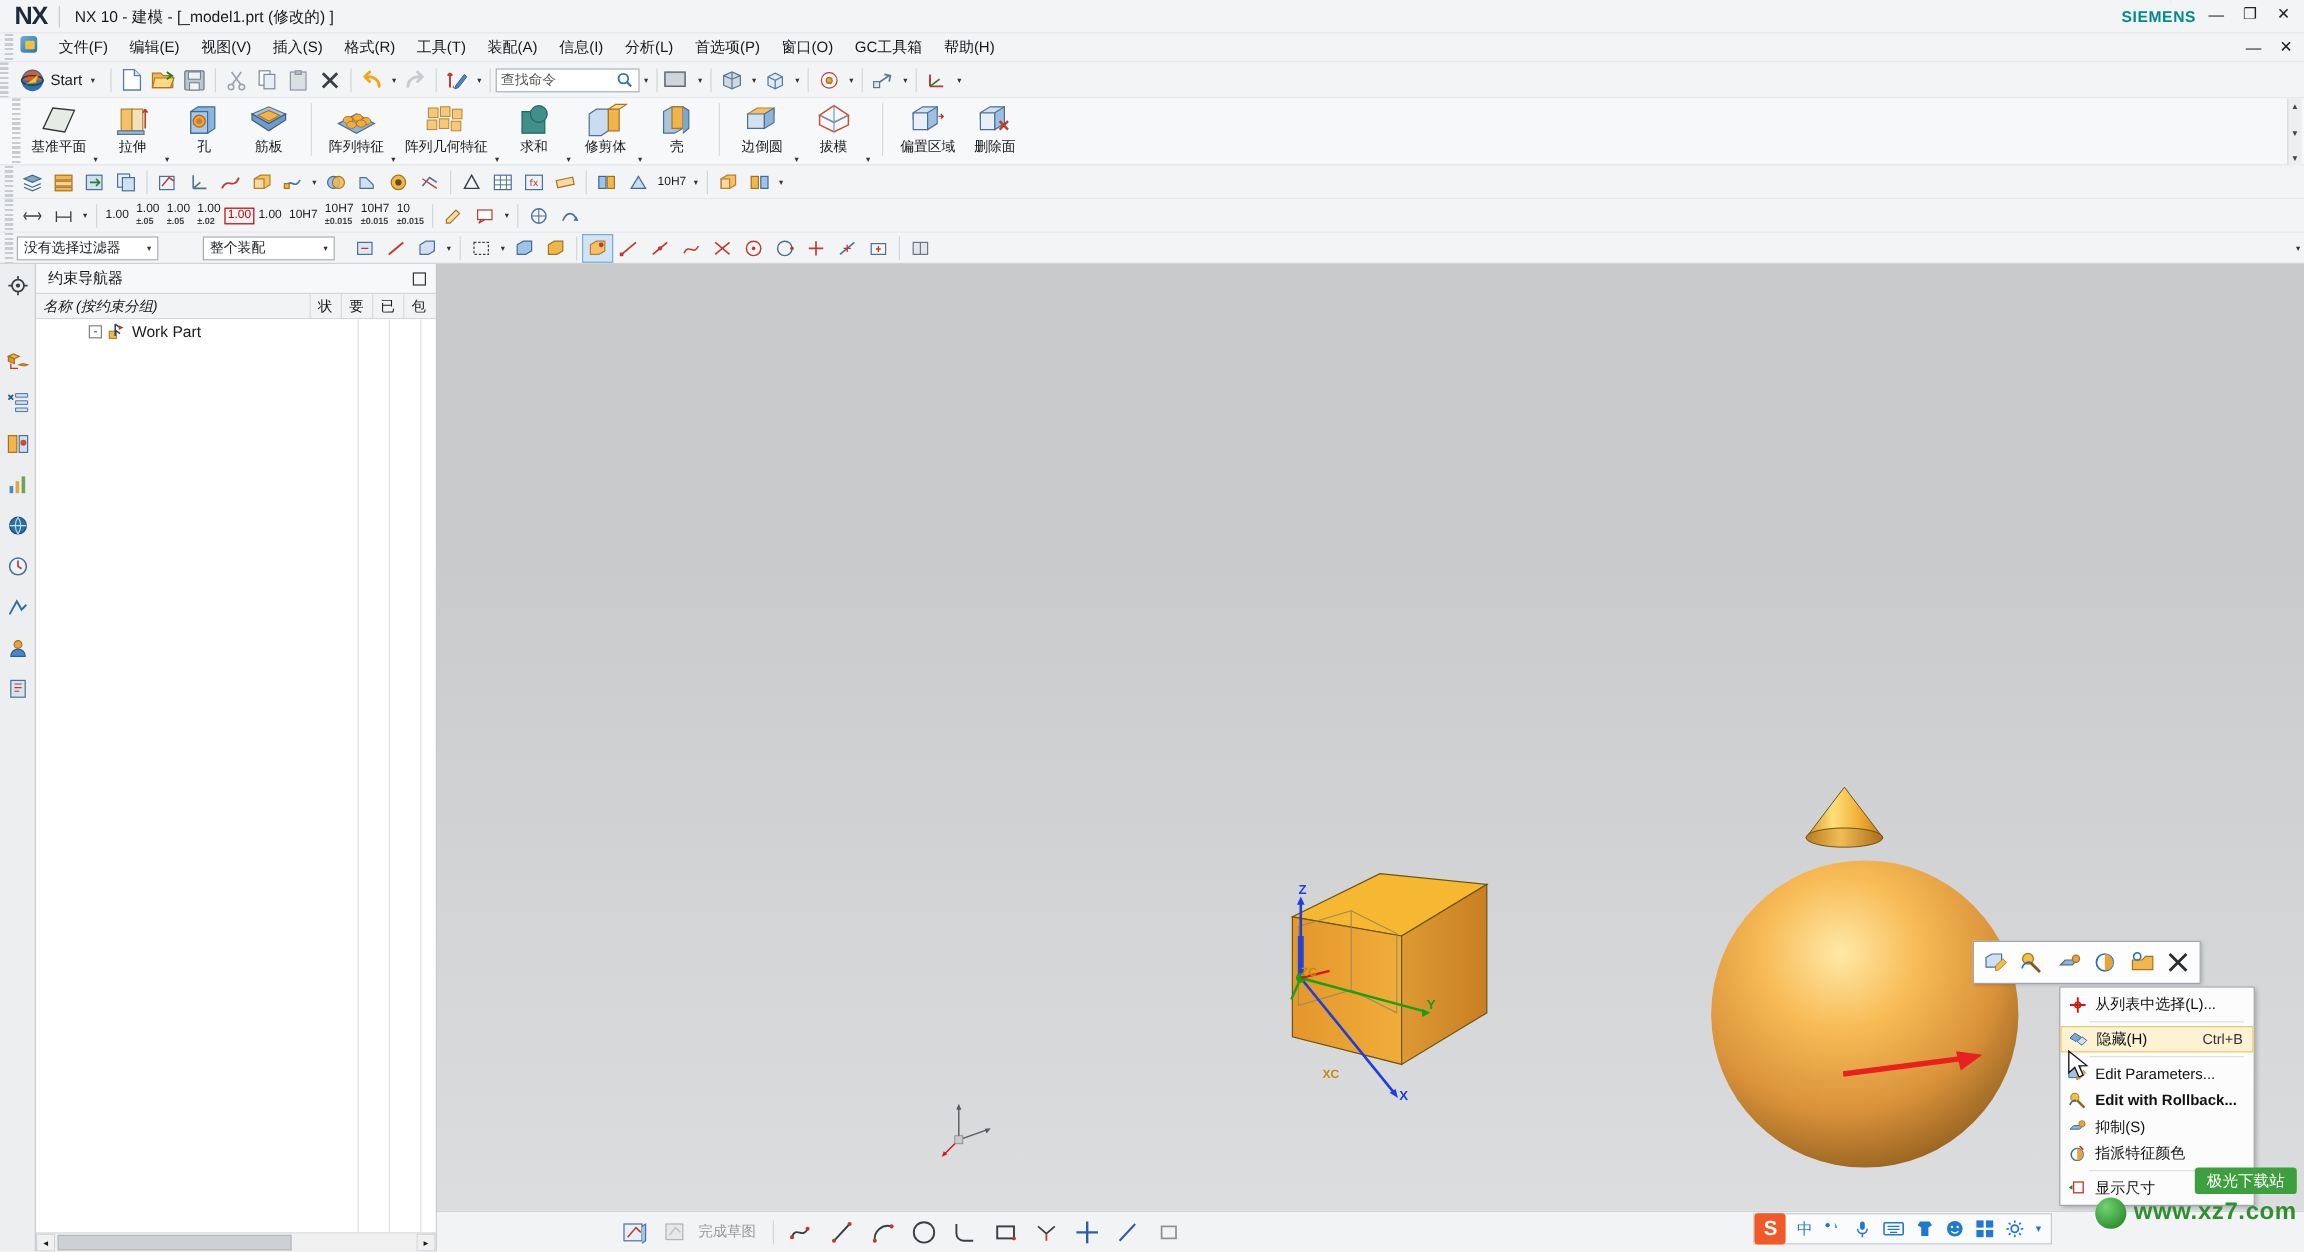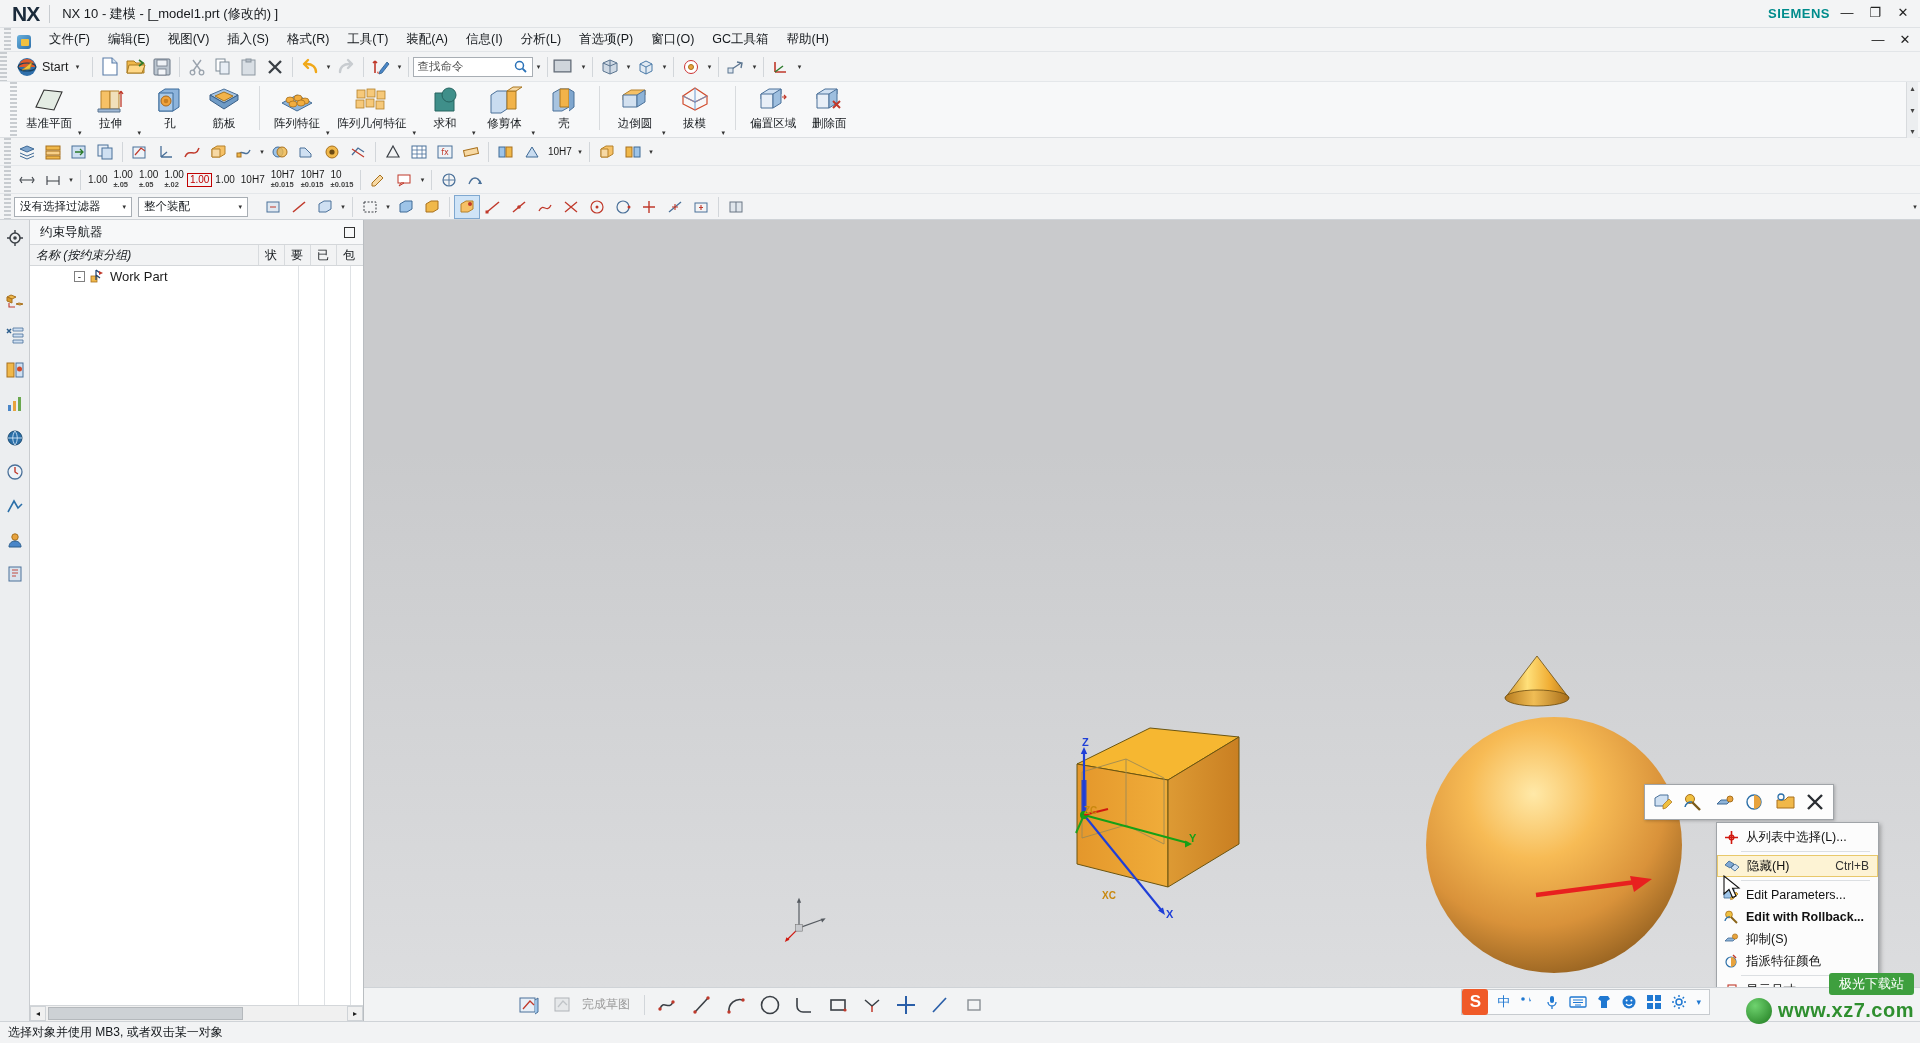--- a/index.html
+++ b/index.html
@@ -34,7 +34,7 @@
 
   
   .menubar {
-    height:24px; background:#f3f4f5; display:flex; align-items:flex-end;
+    height:24px; background:#f3f4f5; display:flex; align-items:flex-start;
     border-bottom:1px solid #e2e5e8; position:relative; padding-left:4px;
   }
   .grip { width:7px; height:100%; background:

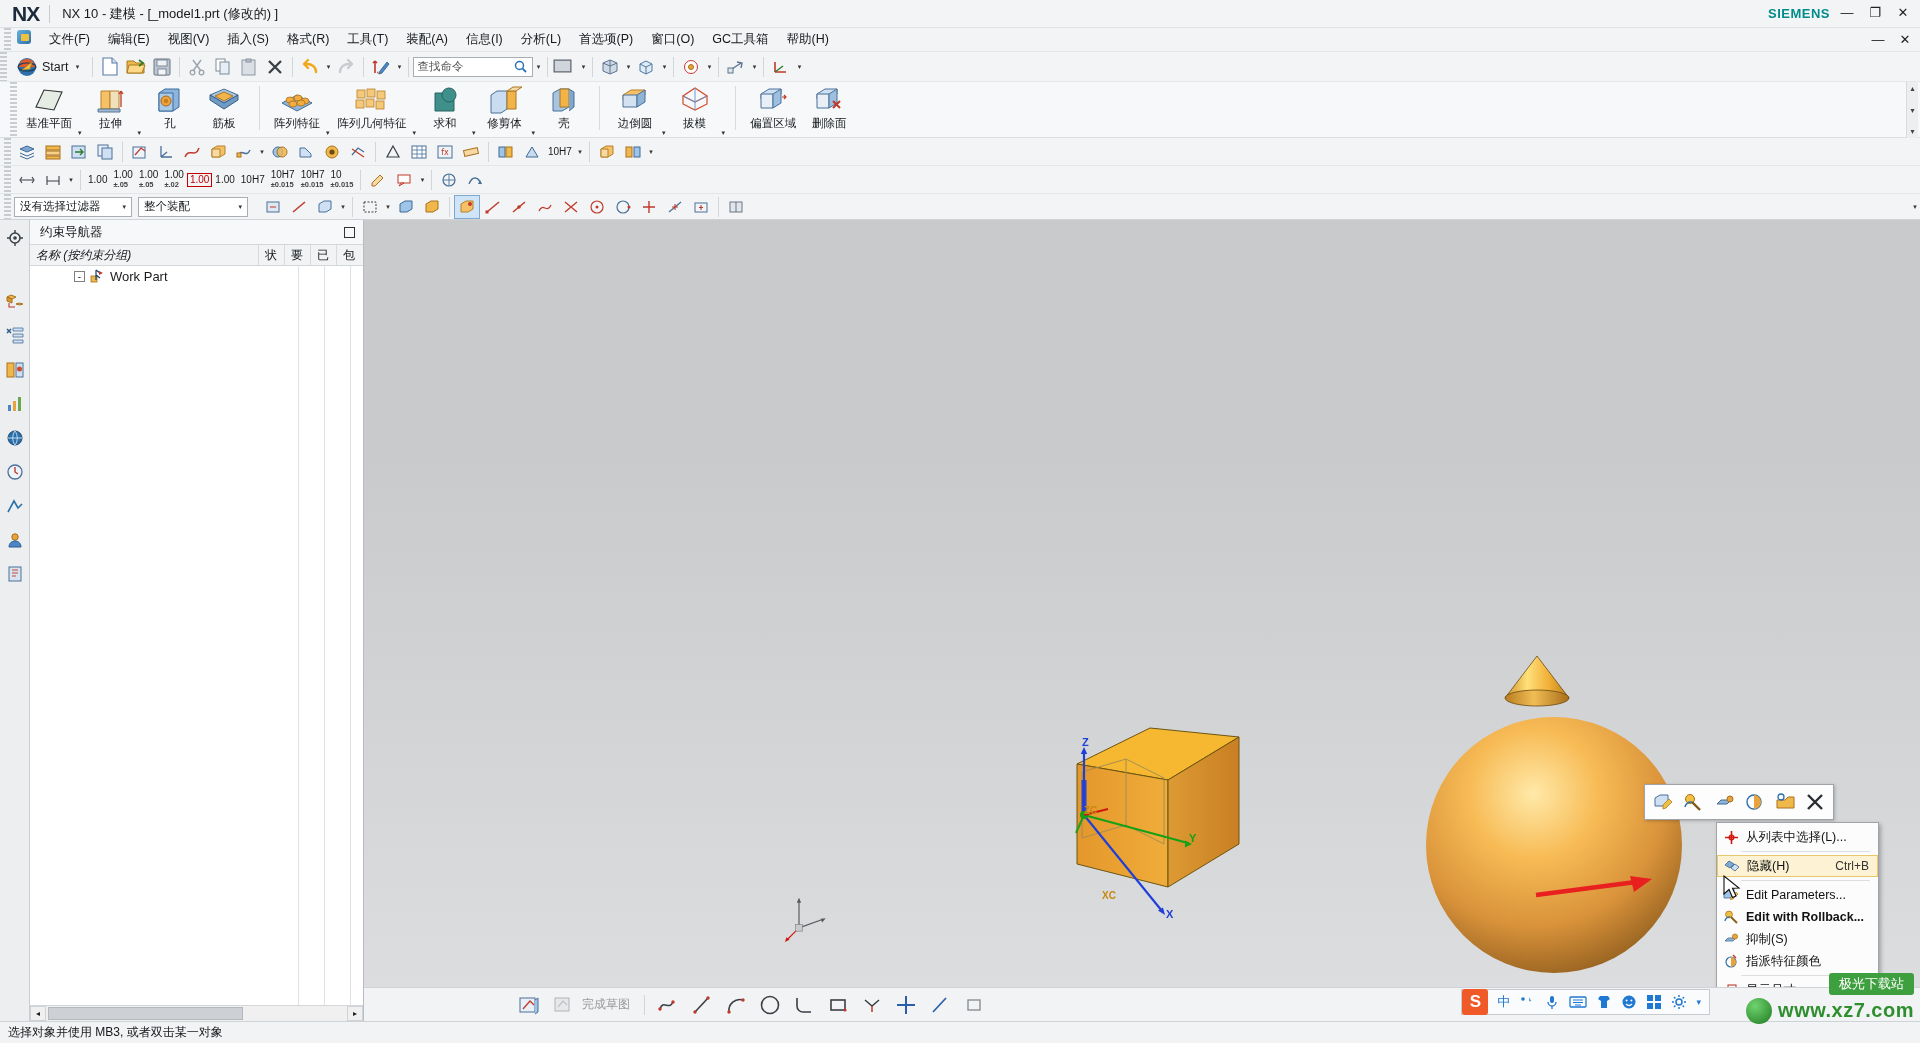--- a/index.html
+++ b/index.html
@@ -769,7 +769,7 @@
       <span class="arw">▾</span>
     </div>
     <div style="width:6px;"></div>
-    <div class="combo" style="width:110px;">
+    <div class="combo" style="width:110px;margin-left:31px;">
       <span>整个装配</span>
       <span class="arw">▾</span>
     </div>

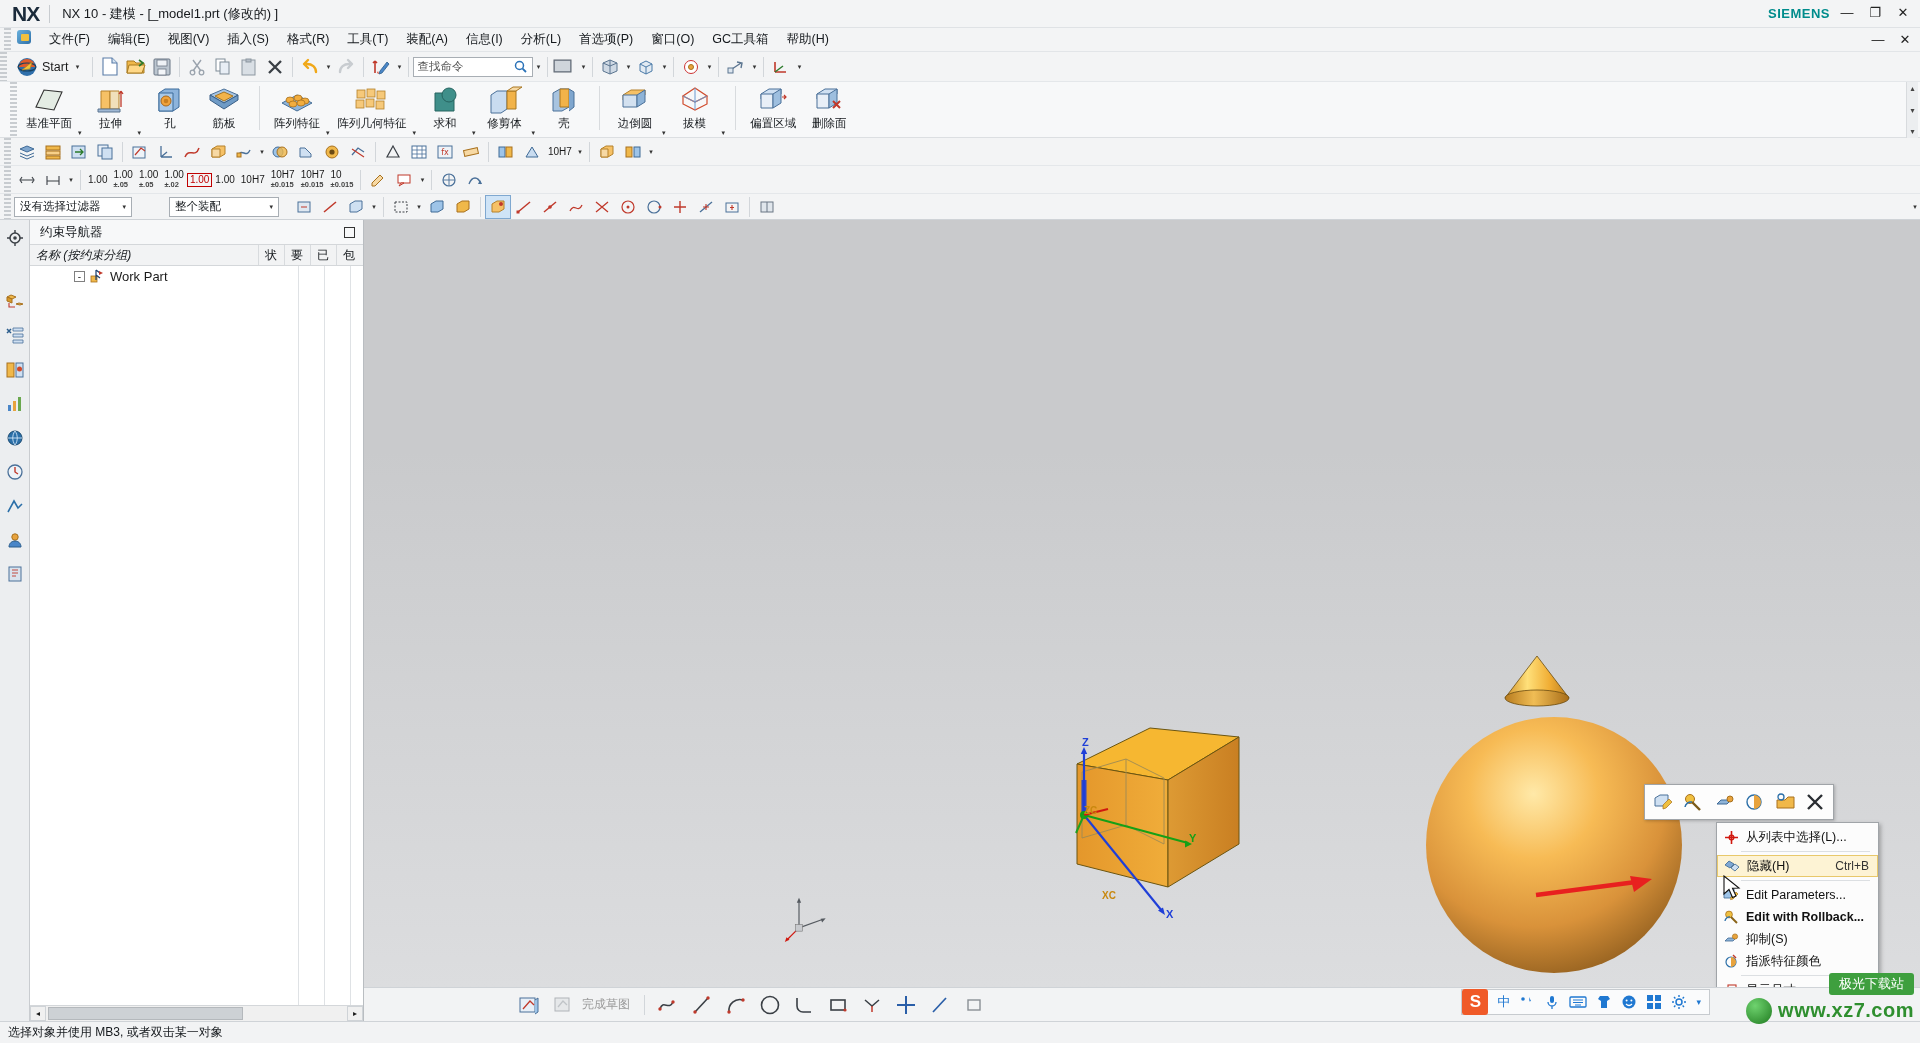--- a/index.html
+++ b/index.html
@@ -1325,9 +1325,6 @@
     </div>
   </div>
 
-  <div class="statusbar">
-    <span>选择对象并使用 MB3, 或者双击某一对象</span>
-  </div>
 
   <div class="watermark">
     <div class="wm-top">极光下载站</div>

